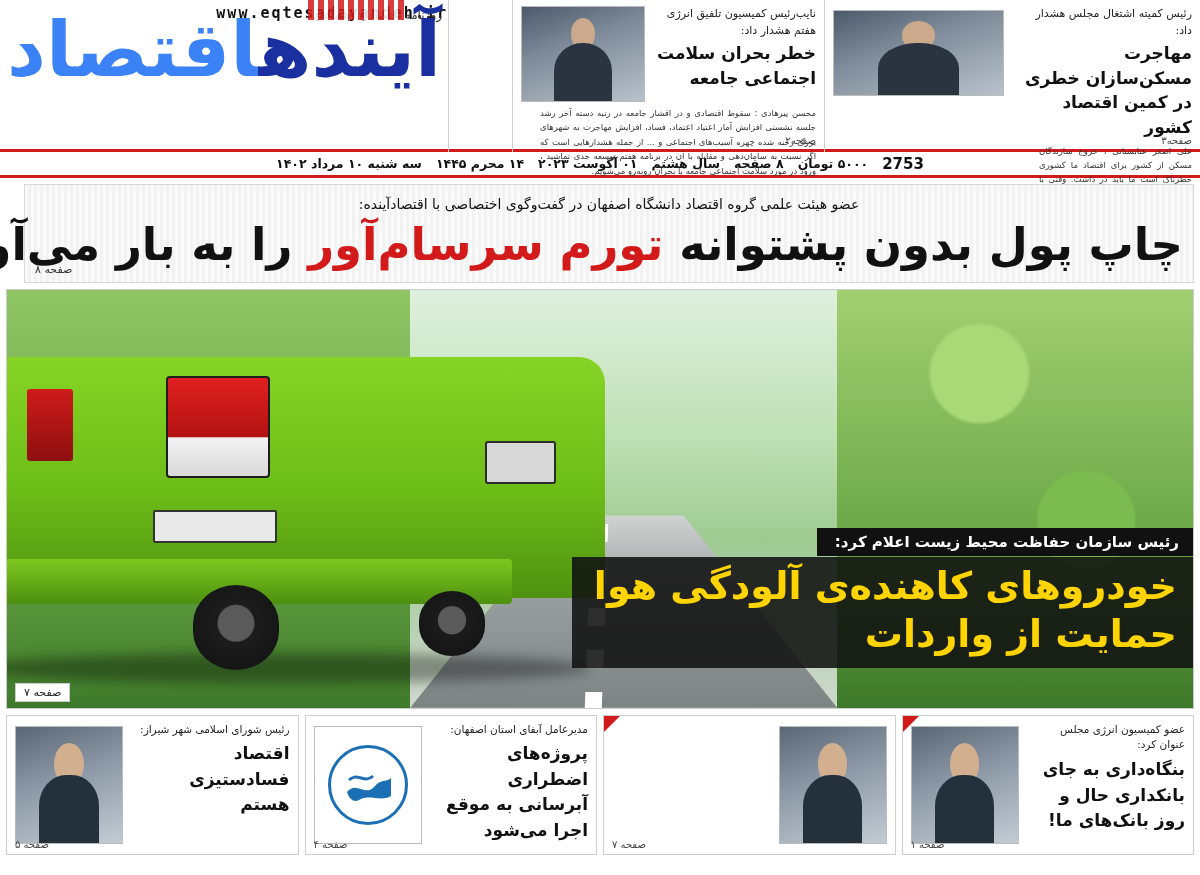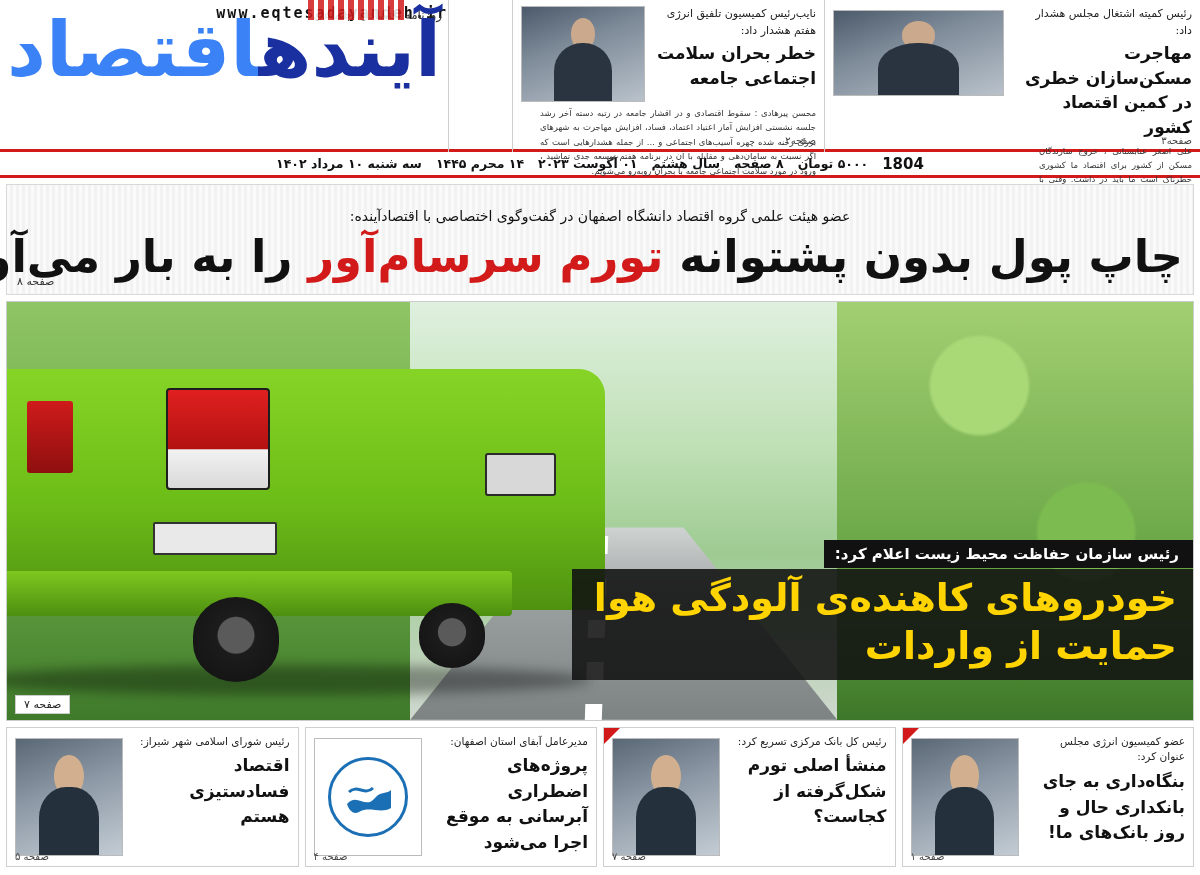--- a/index.html
+++ b/index.html
@@ -289,7 +289,7 @@
   </div>
 
   <div class="datebar">
-    <span class="issue">1804</span>
+    <span class="issue">2753</span>
     <span>۵۰۰۰ تومان</span>
     <span>۸ صفحه</span>
     <span>سال هشتم</span>

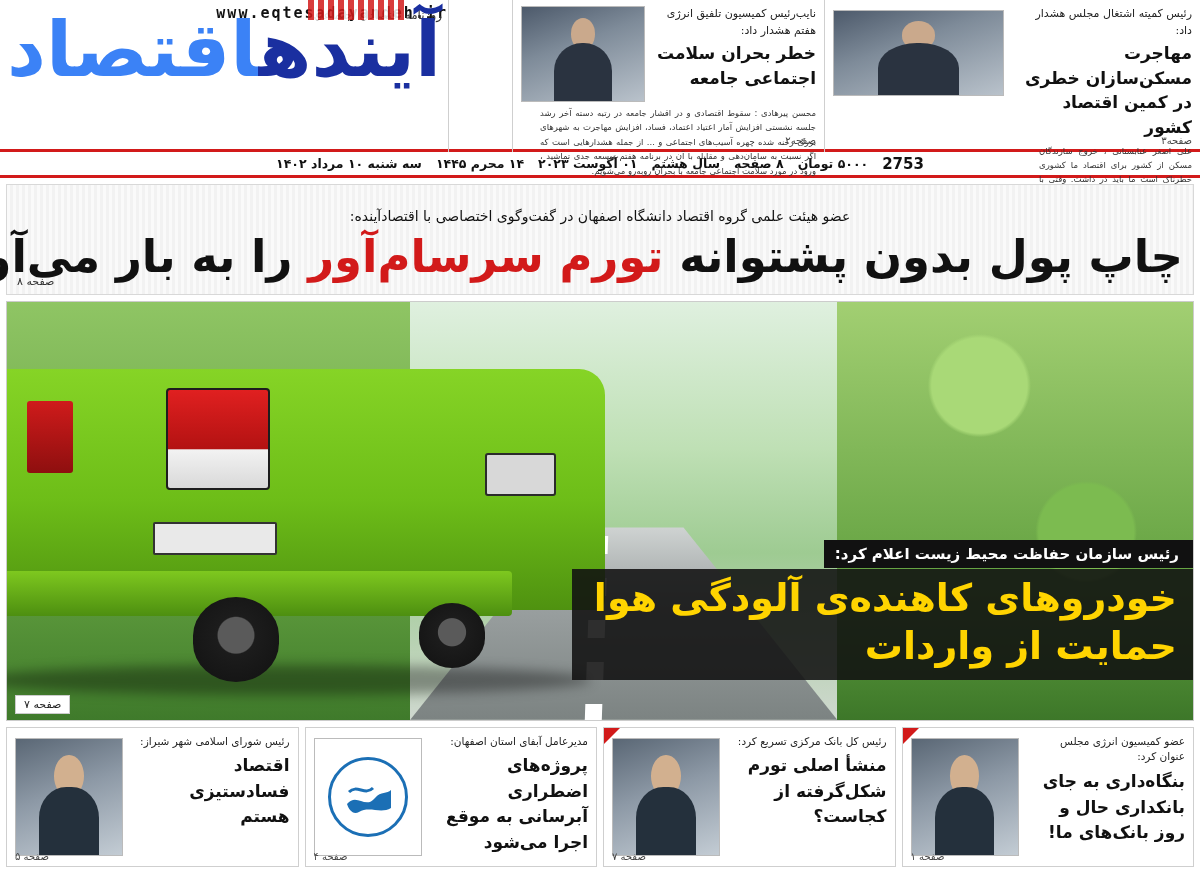--- a/index.html
+++ b/index.html
@@ -104,8 +104,8 @@
 
   
   .lead{
-    margin:6px 6px 0 6px;border:1px solid #d8d8d8;box-sizing:border-box;
-    padding:20px 10px 8px 10px;position:relative;
+    margin:6px 6px 0 24px;border:1px solid #d8d8d8;box-sizing:border-box;
+    padding:8px 10px 8px 10px;position:relative;
     background:repeating-linear-gradient(90deg,#fafafa 0 3px,#f2f2f2 3px 6px);
   }
   .lead .overline{font-size:14px;color:#111;text-align:center;line-height:1.6;}

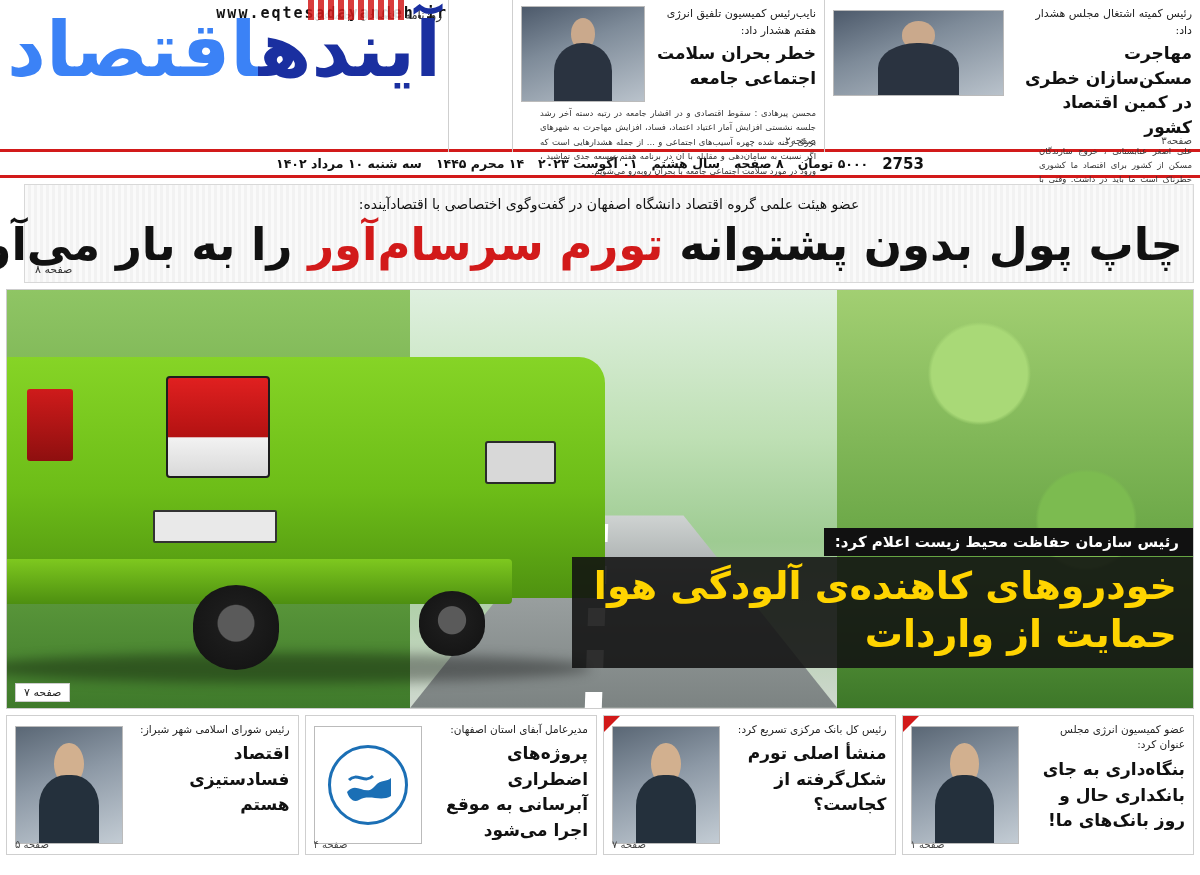--- a/index.html
+++ b/index.html
@@ -185,7 +185,7 @@
   
   .photo-kicker{
     position:absolute;right:0;top:57%;background:#111;color:#fff;
-    font-size:15px;padding:5px 14px 5px 11px;font-weight:bold;
+    font-size:15px;padding:5px 14px 5px 18px;font-weight:bold;
   }
   .photo-head{
     position:absolute;right:0;top:64%;background:rgba(17,17,17,.88);

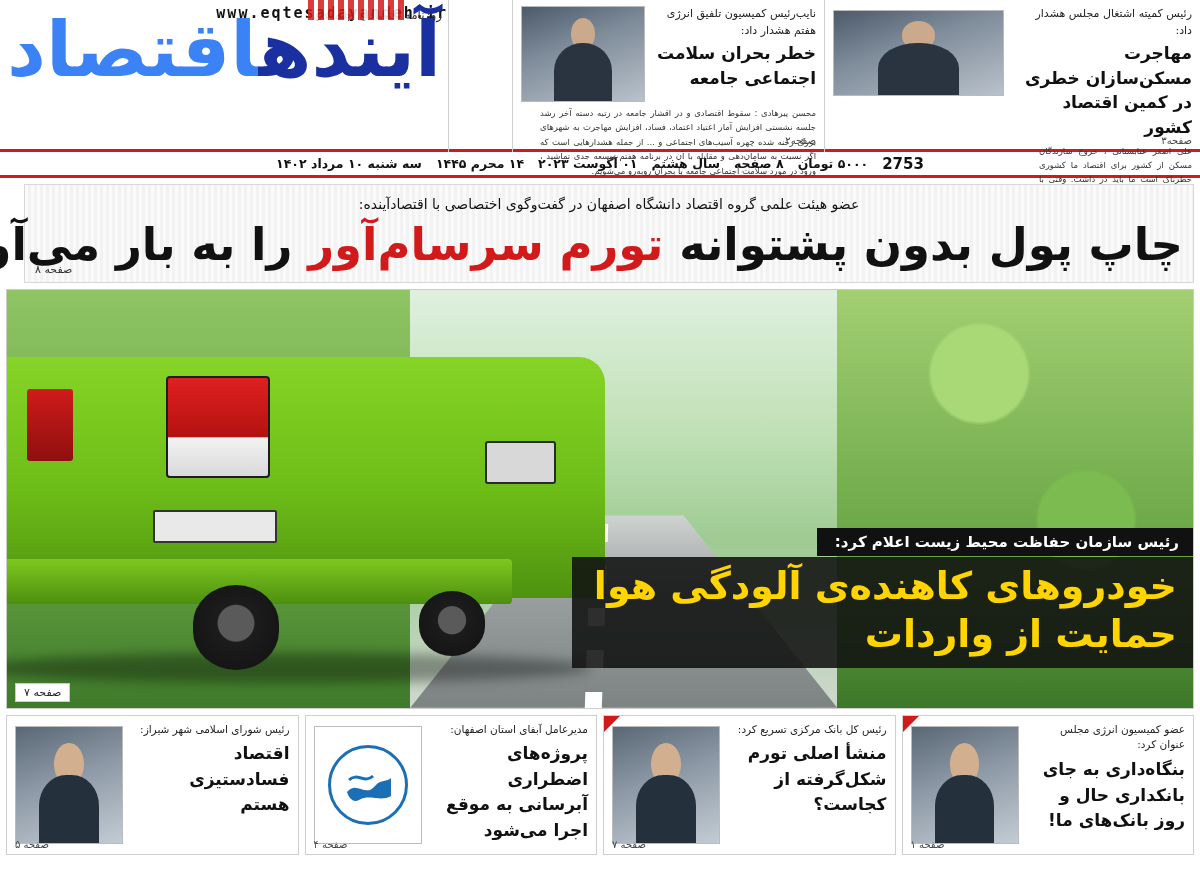--- a/index.html
+++ b/index.html
@@ -349,10 +349,6 @@
 
     <div class="bcard">
       <div class="redcorner l"></div>
-      <div class="txt">
-        <div class="kicker">رئیس کل بانک مرکزی تسریع کرد:</div>
-        <div class="headline">منشأ اصلی تورم شکل‌گرفته از کجاست؟</div>
-      </div>
       <div class="thumb portrait"></div>
       <div class="pageref">صفحه ۷</div>
     </div>

